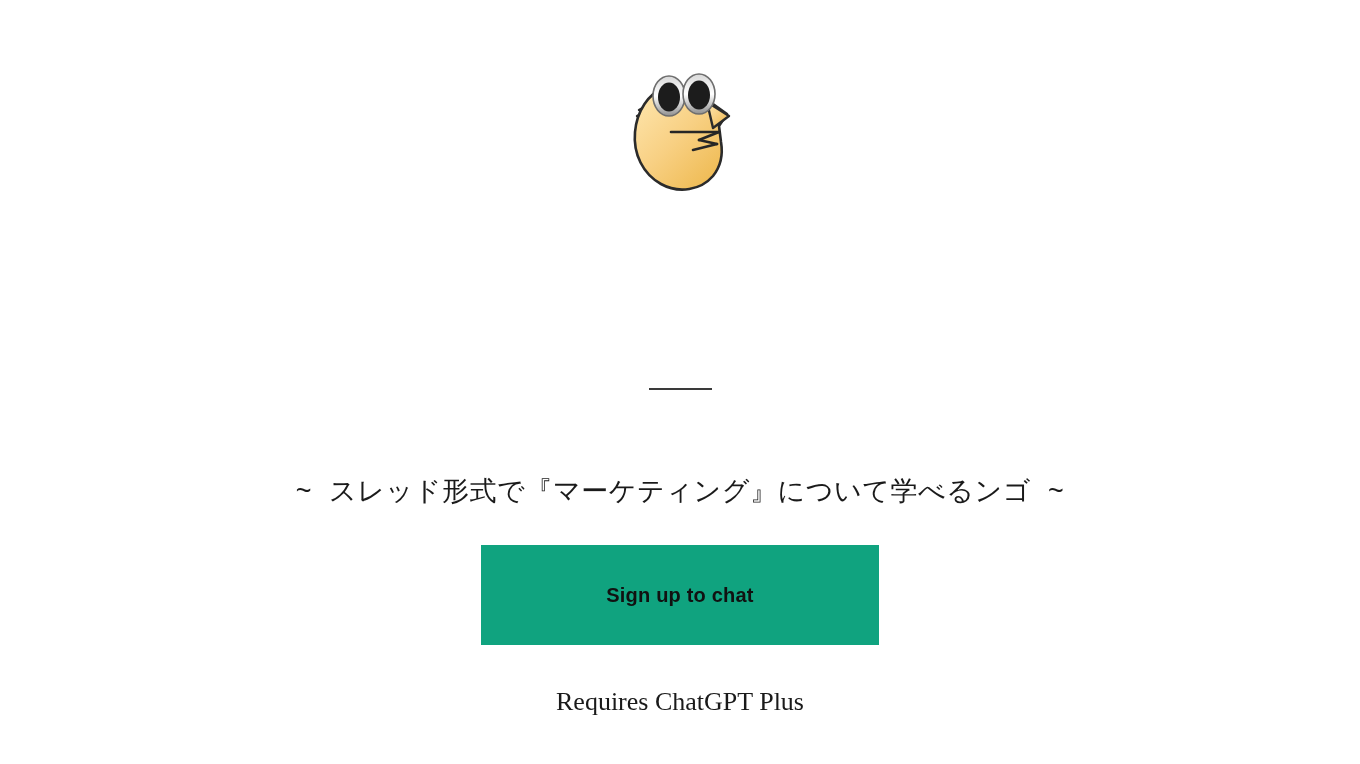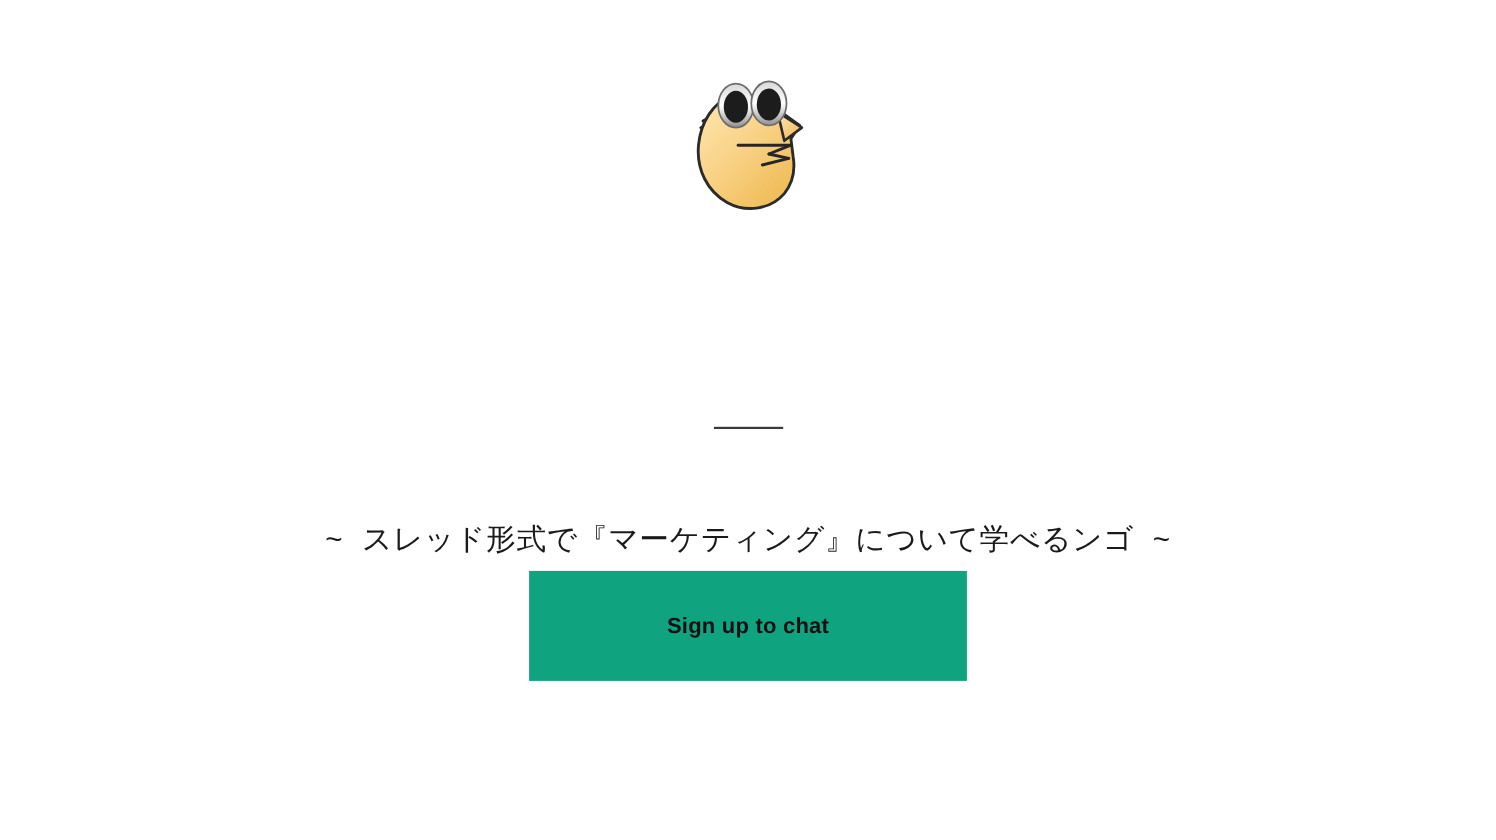--- a/index.html
+++ b/index.html
@@ -94,7 +94,7 @@
     position: absolute;
     left: 0;
     right: 0;
-    top: 519px;
+    top: 545px;
     display: flex;
     justify-content: center;
   }

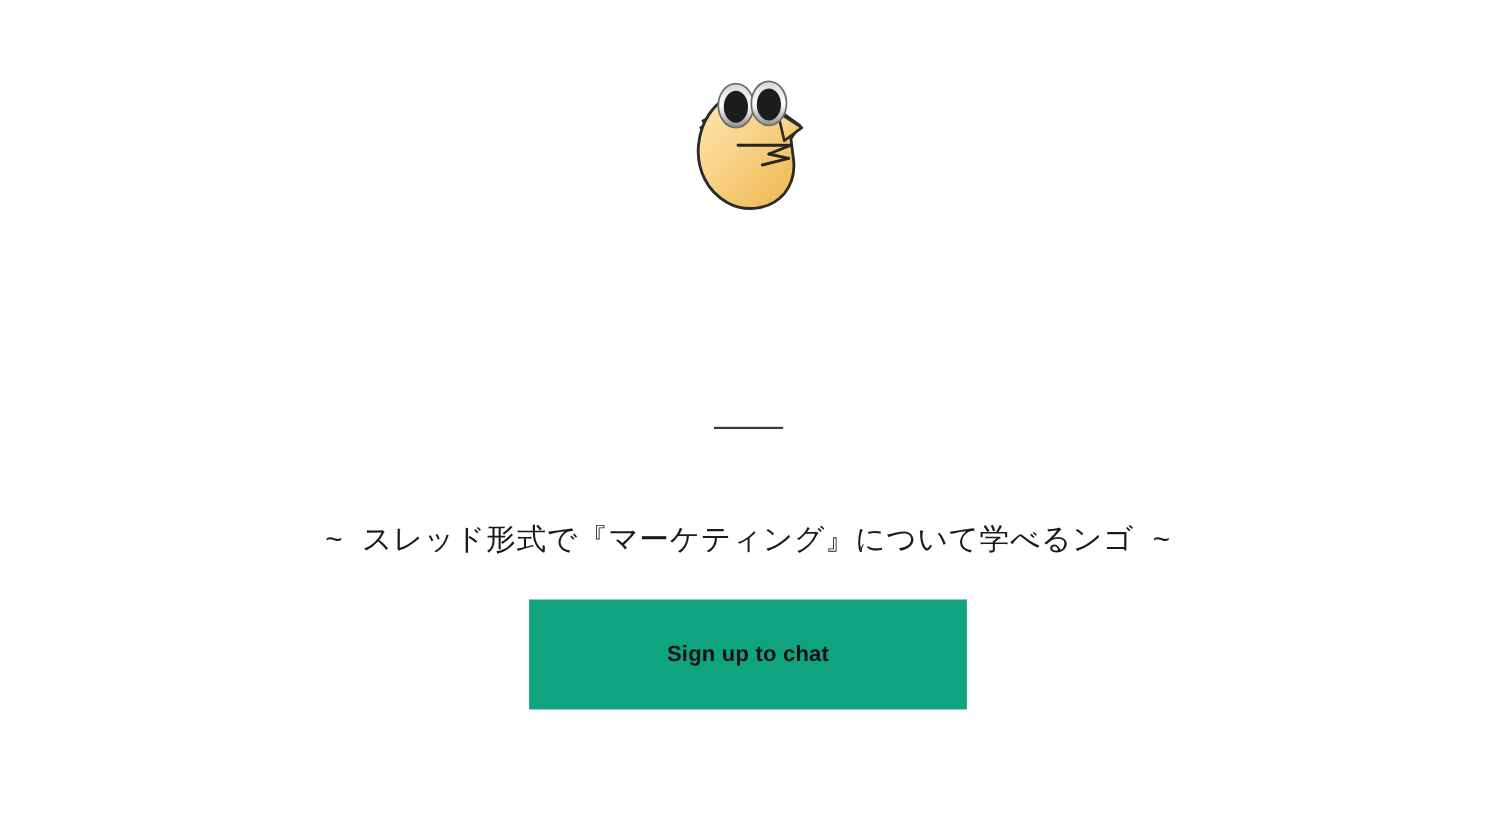--- a/index.html
+++ b/index.html
@@ -201,6 +201,7 @@
     <button class="cta-button" type="button">Sign up to chat</button>
   </div>
 
+  <p class="note">Requires ChatGPT Plus</p>
 
 </div>
 

